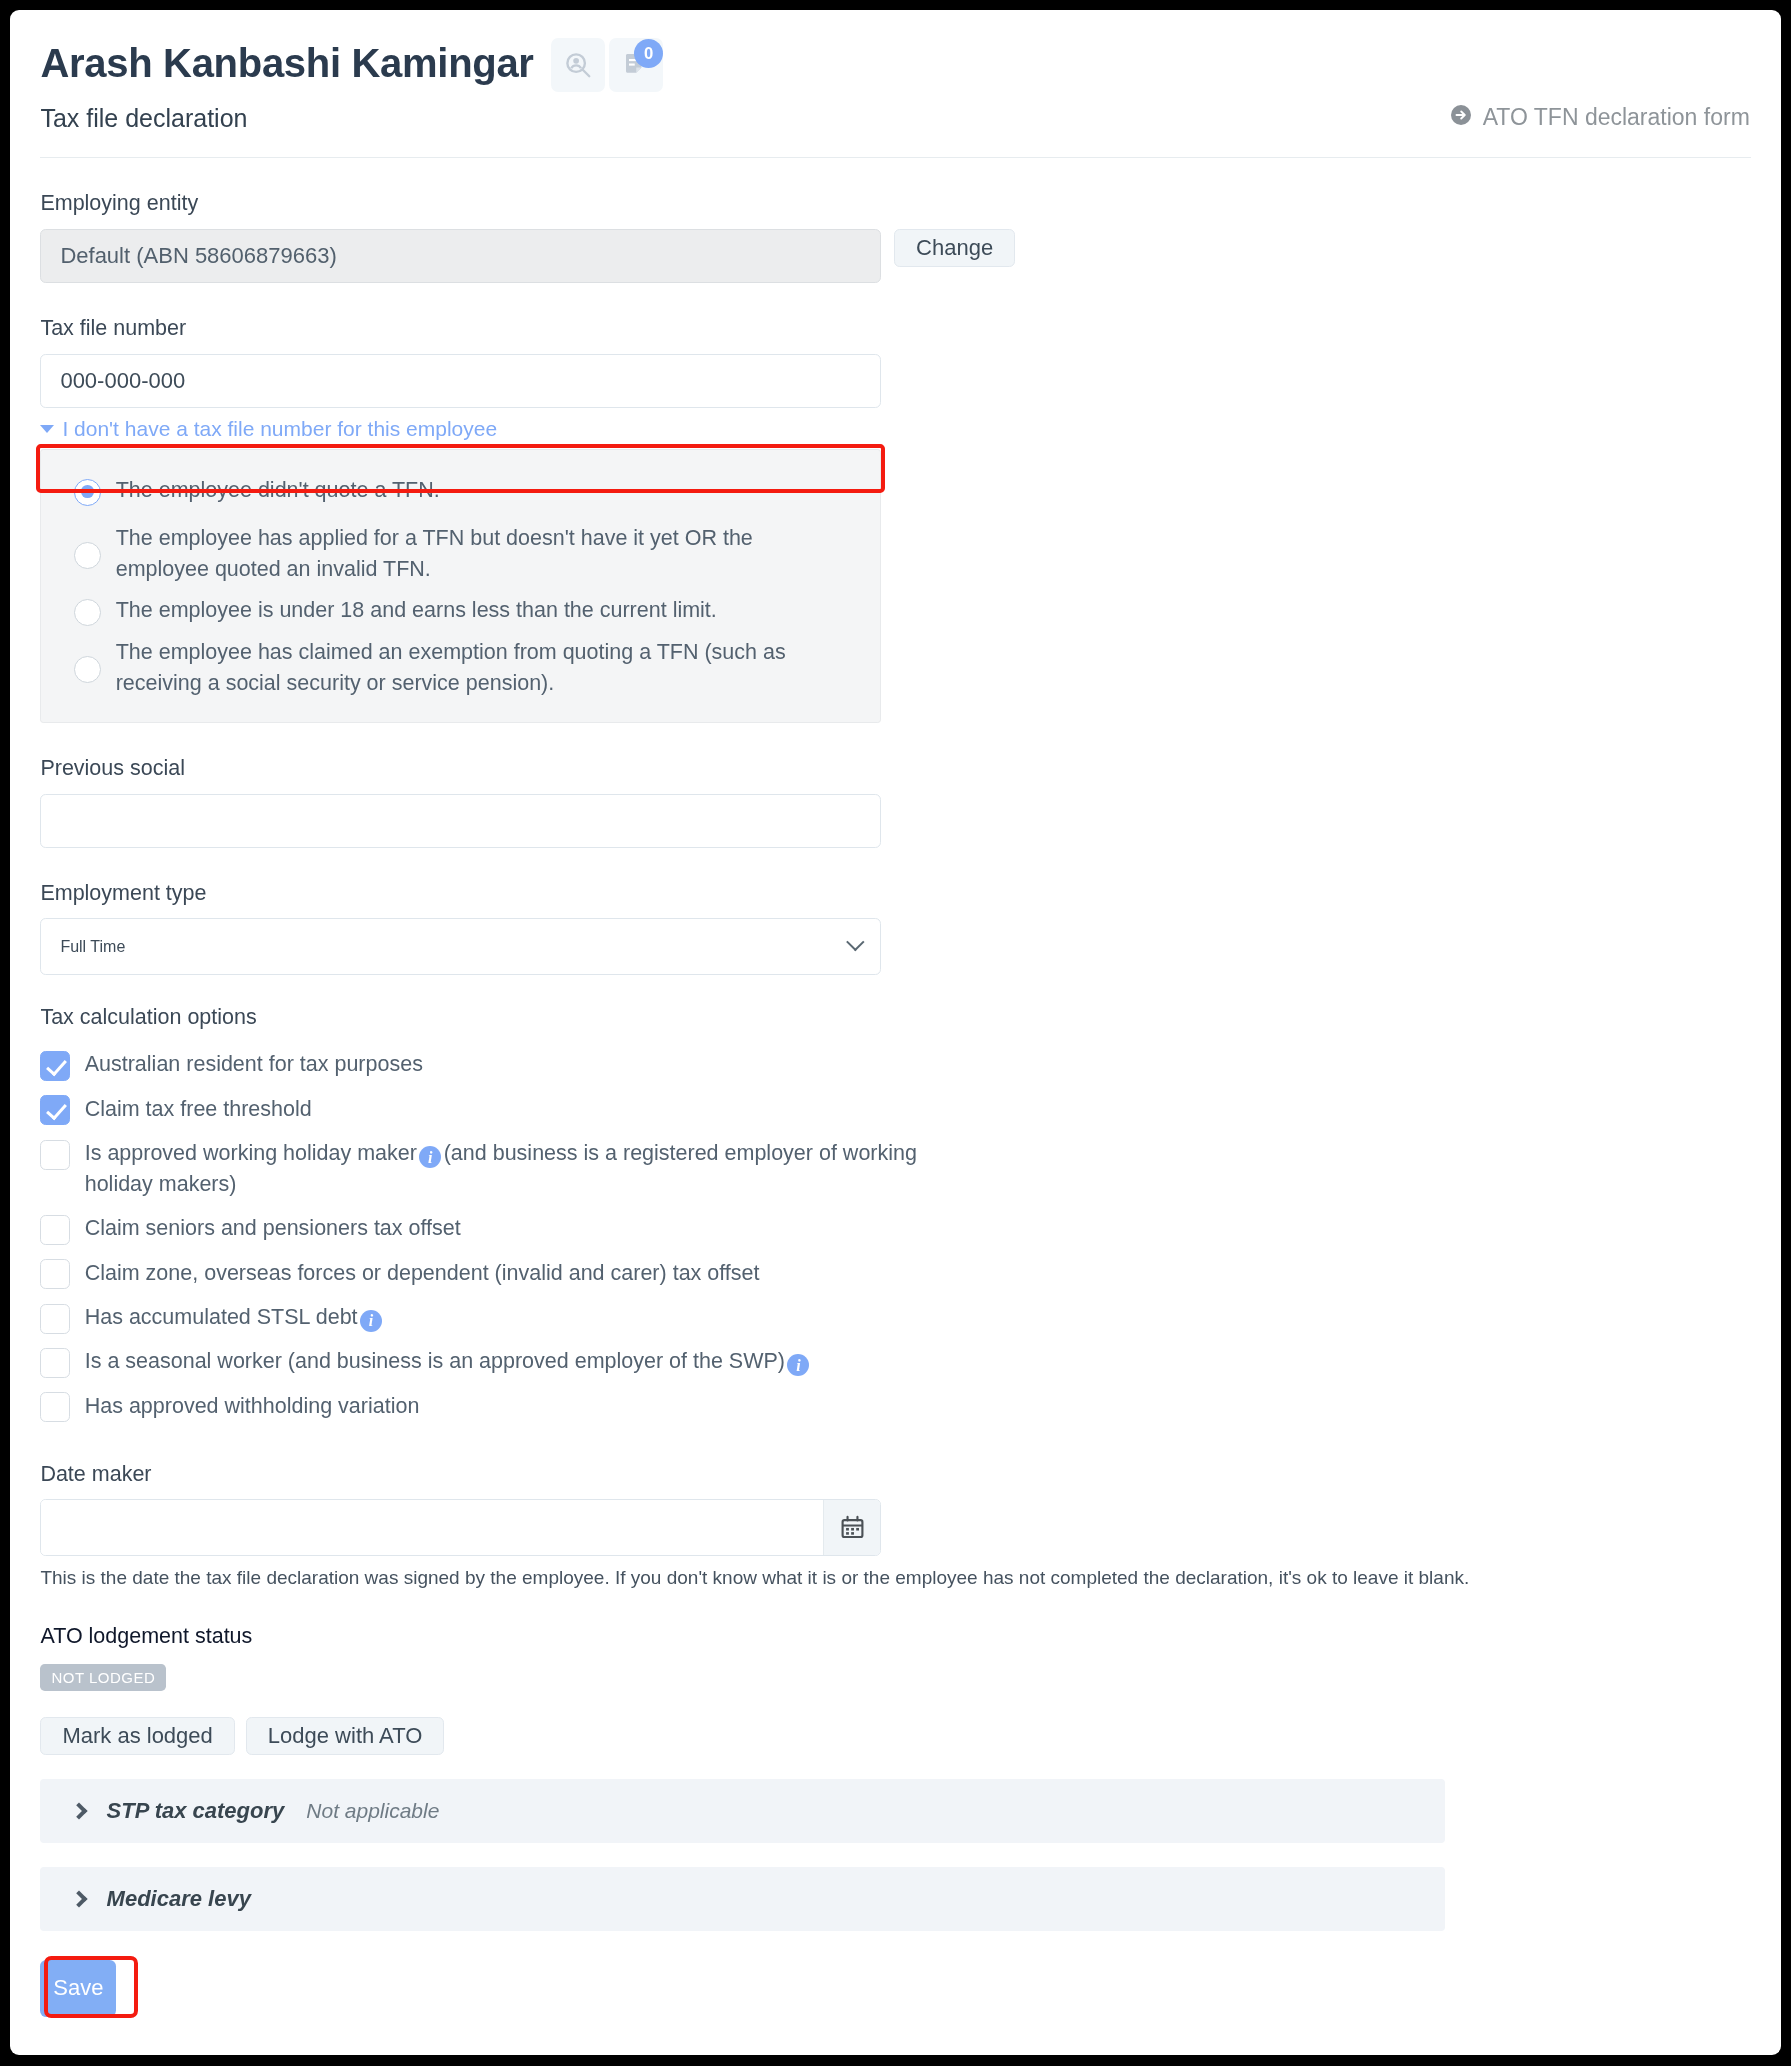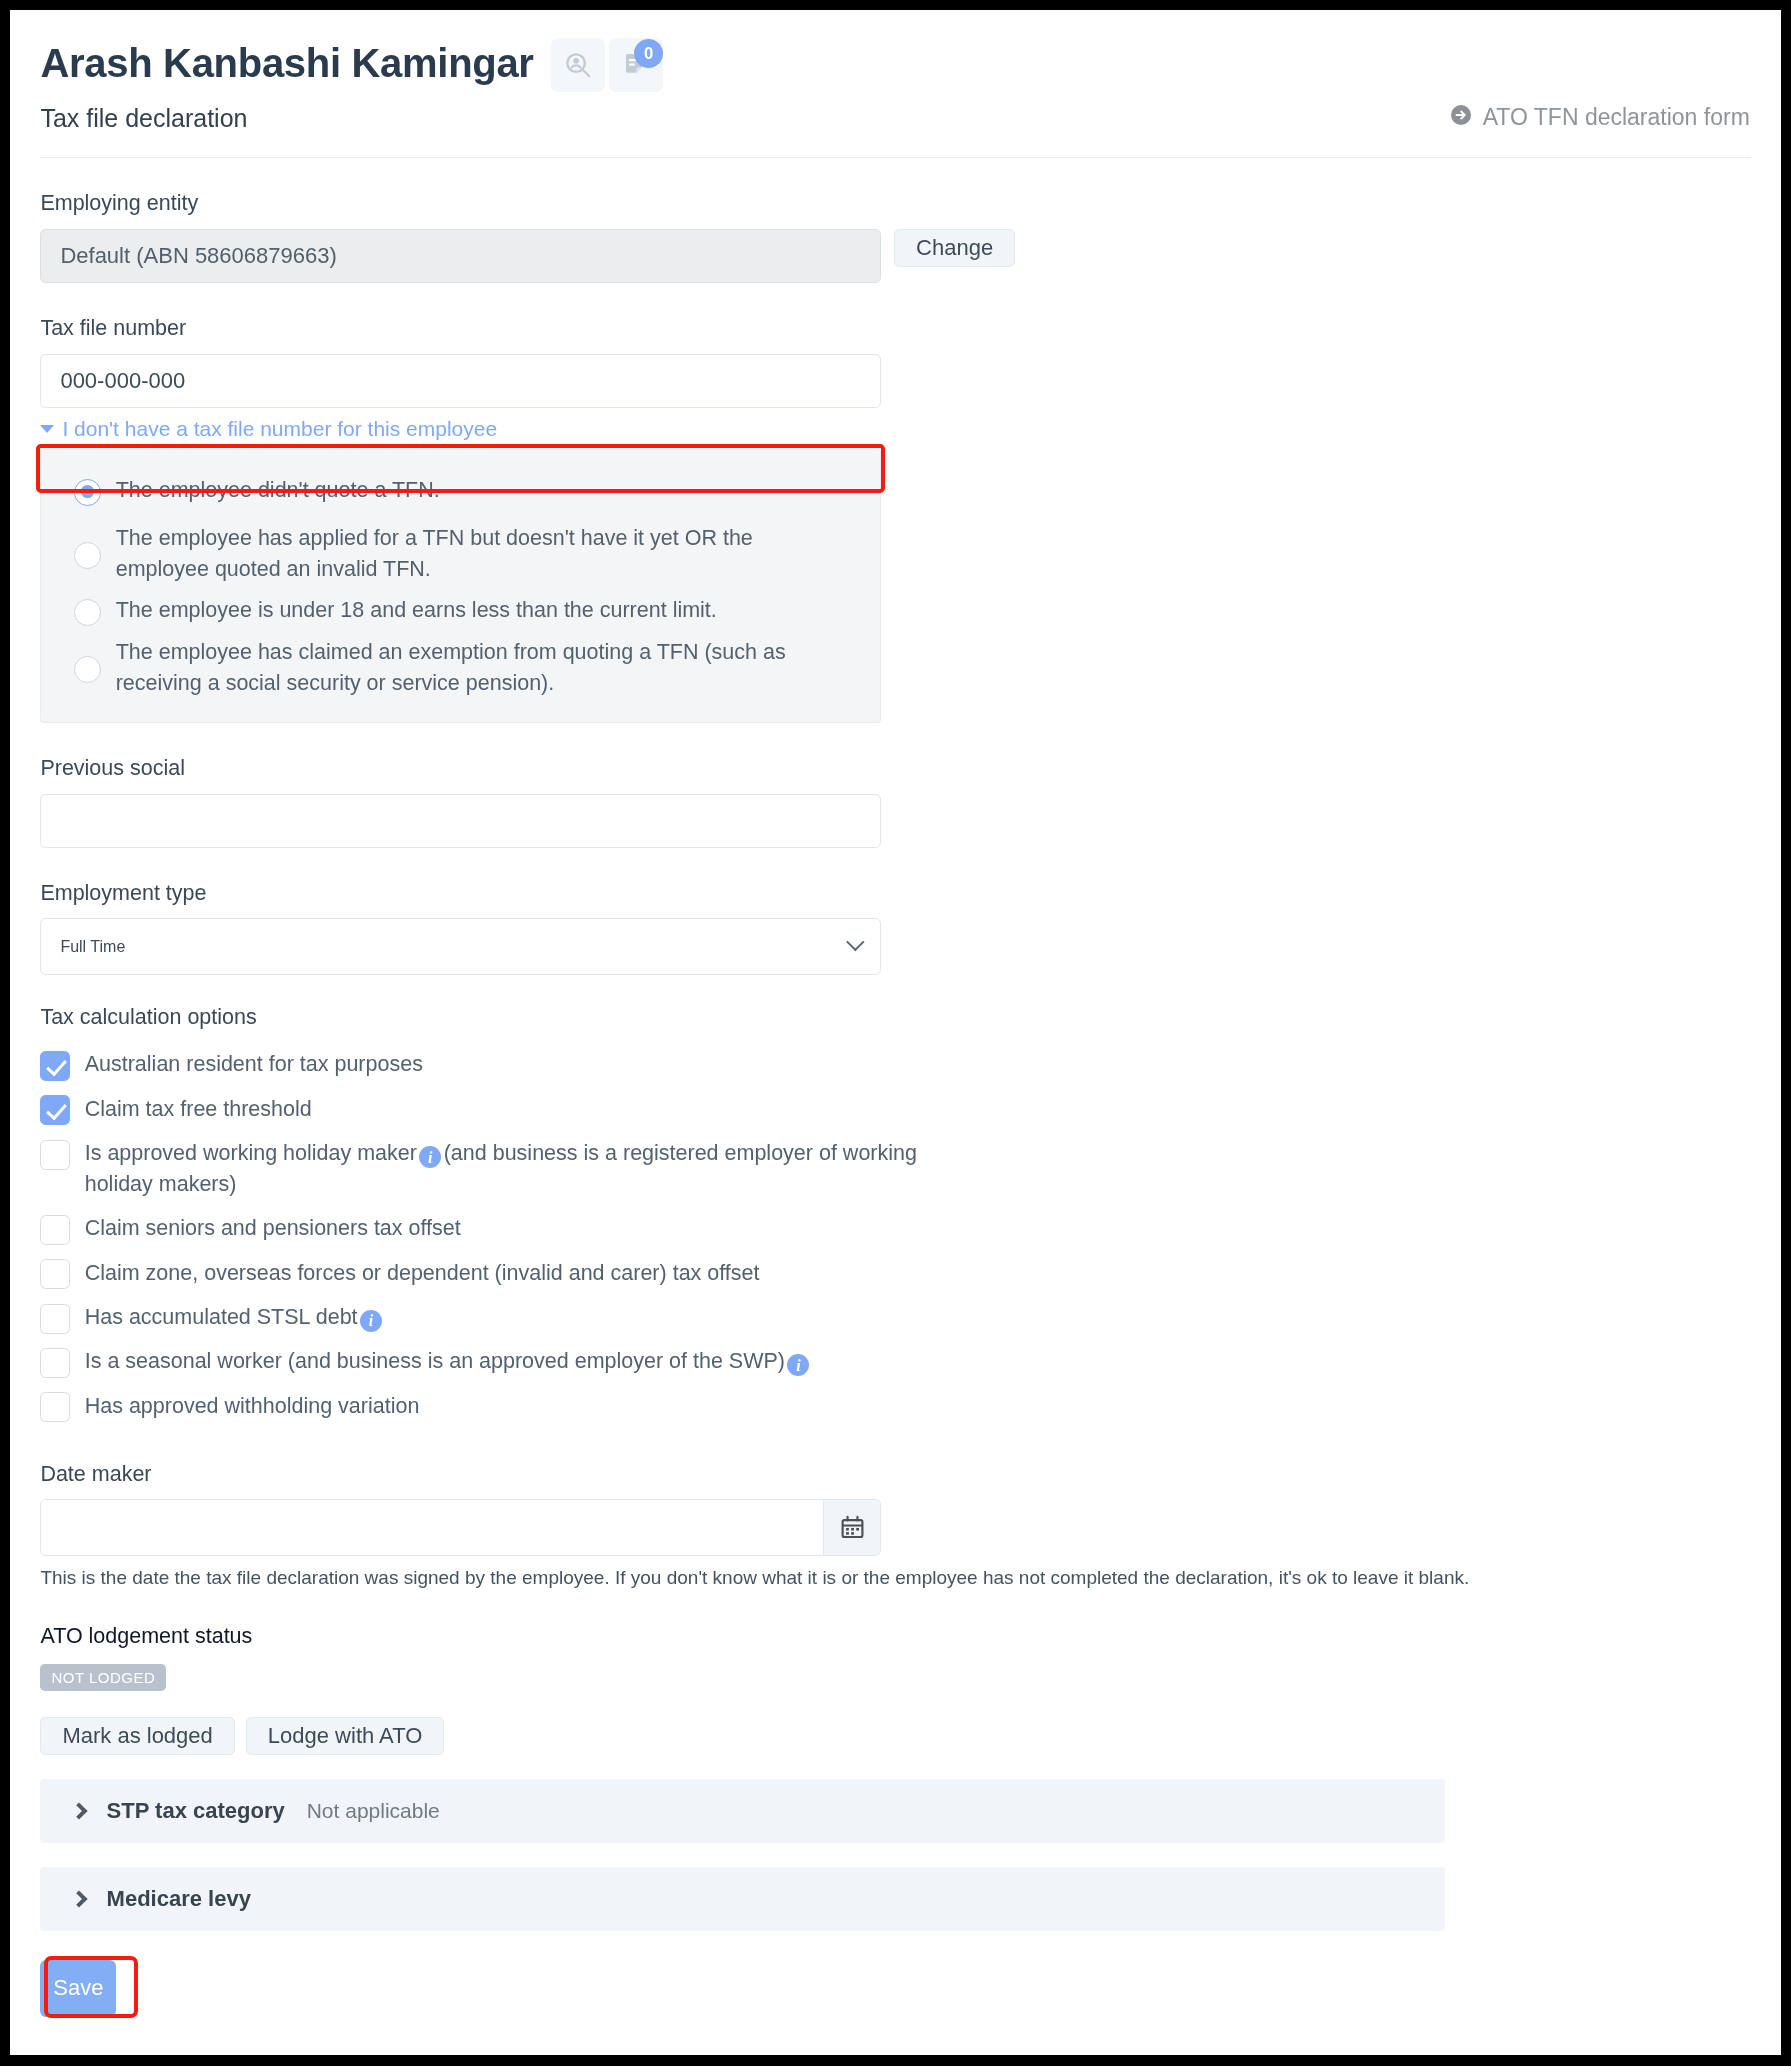--- a/index.html
+++ b/index.html
@@ -18,6 +18,7 @@
     width: 1771px; height: 2045px;
     background: #ffffff;
     overflow: hidden;
+    border-radius: 9px;
   }
   .inner {
     padding: 24px 30px 0 30px;

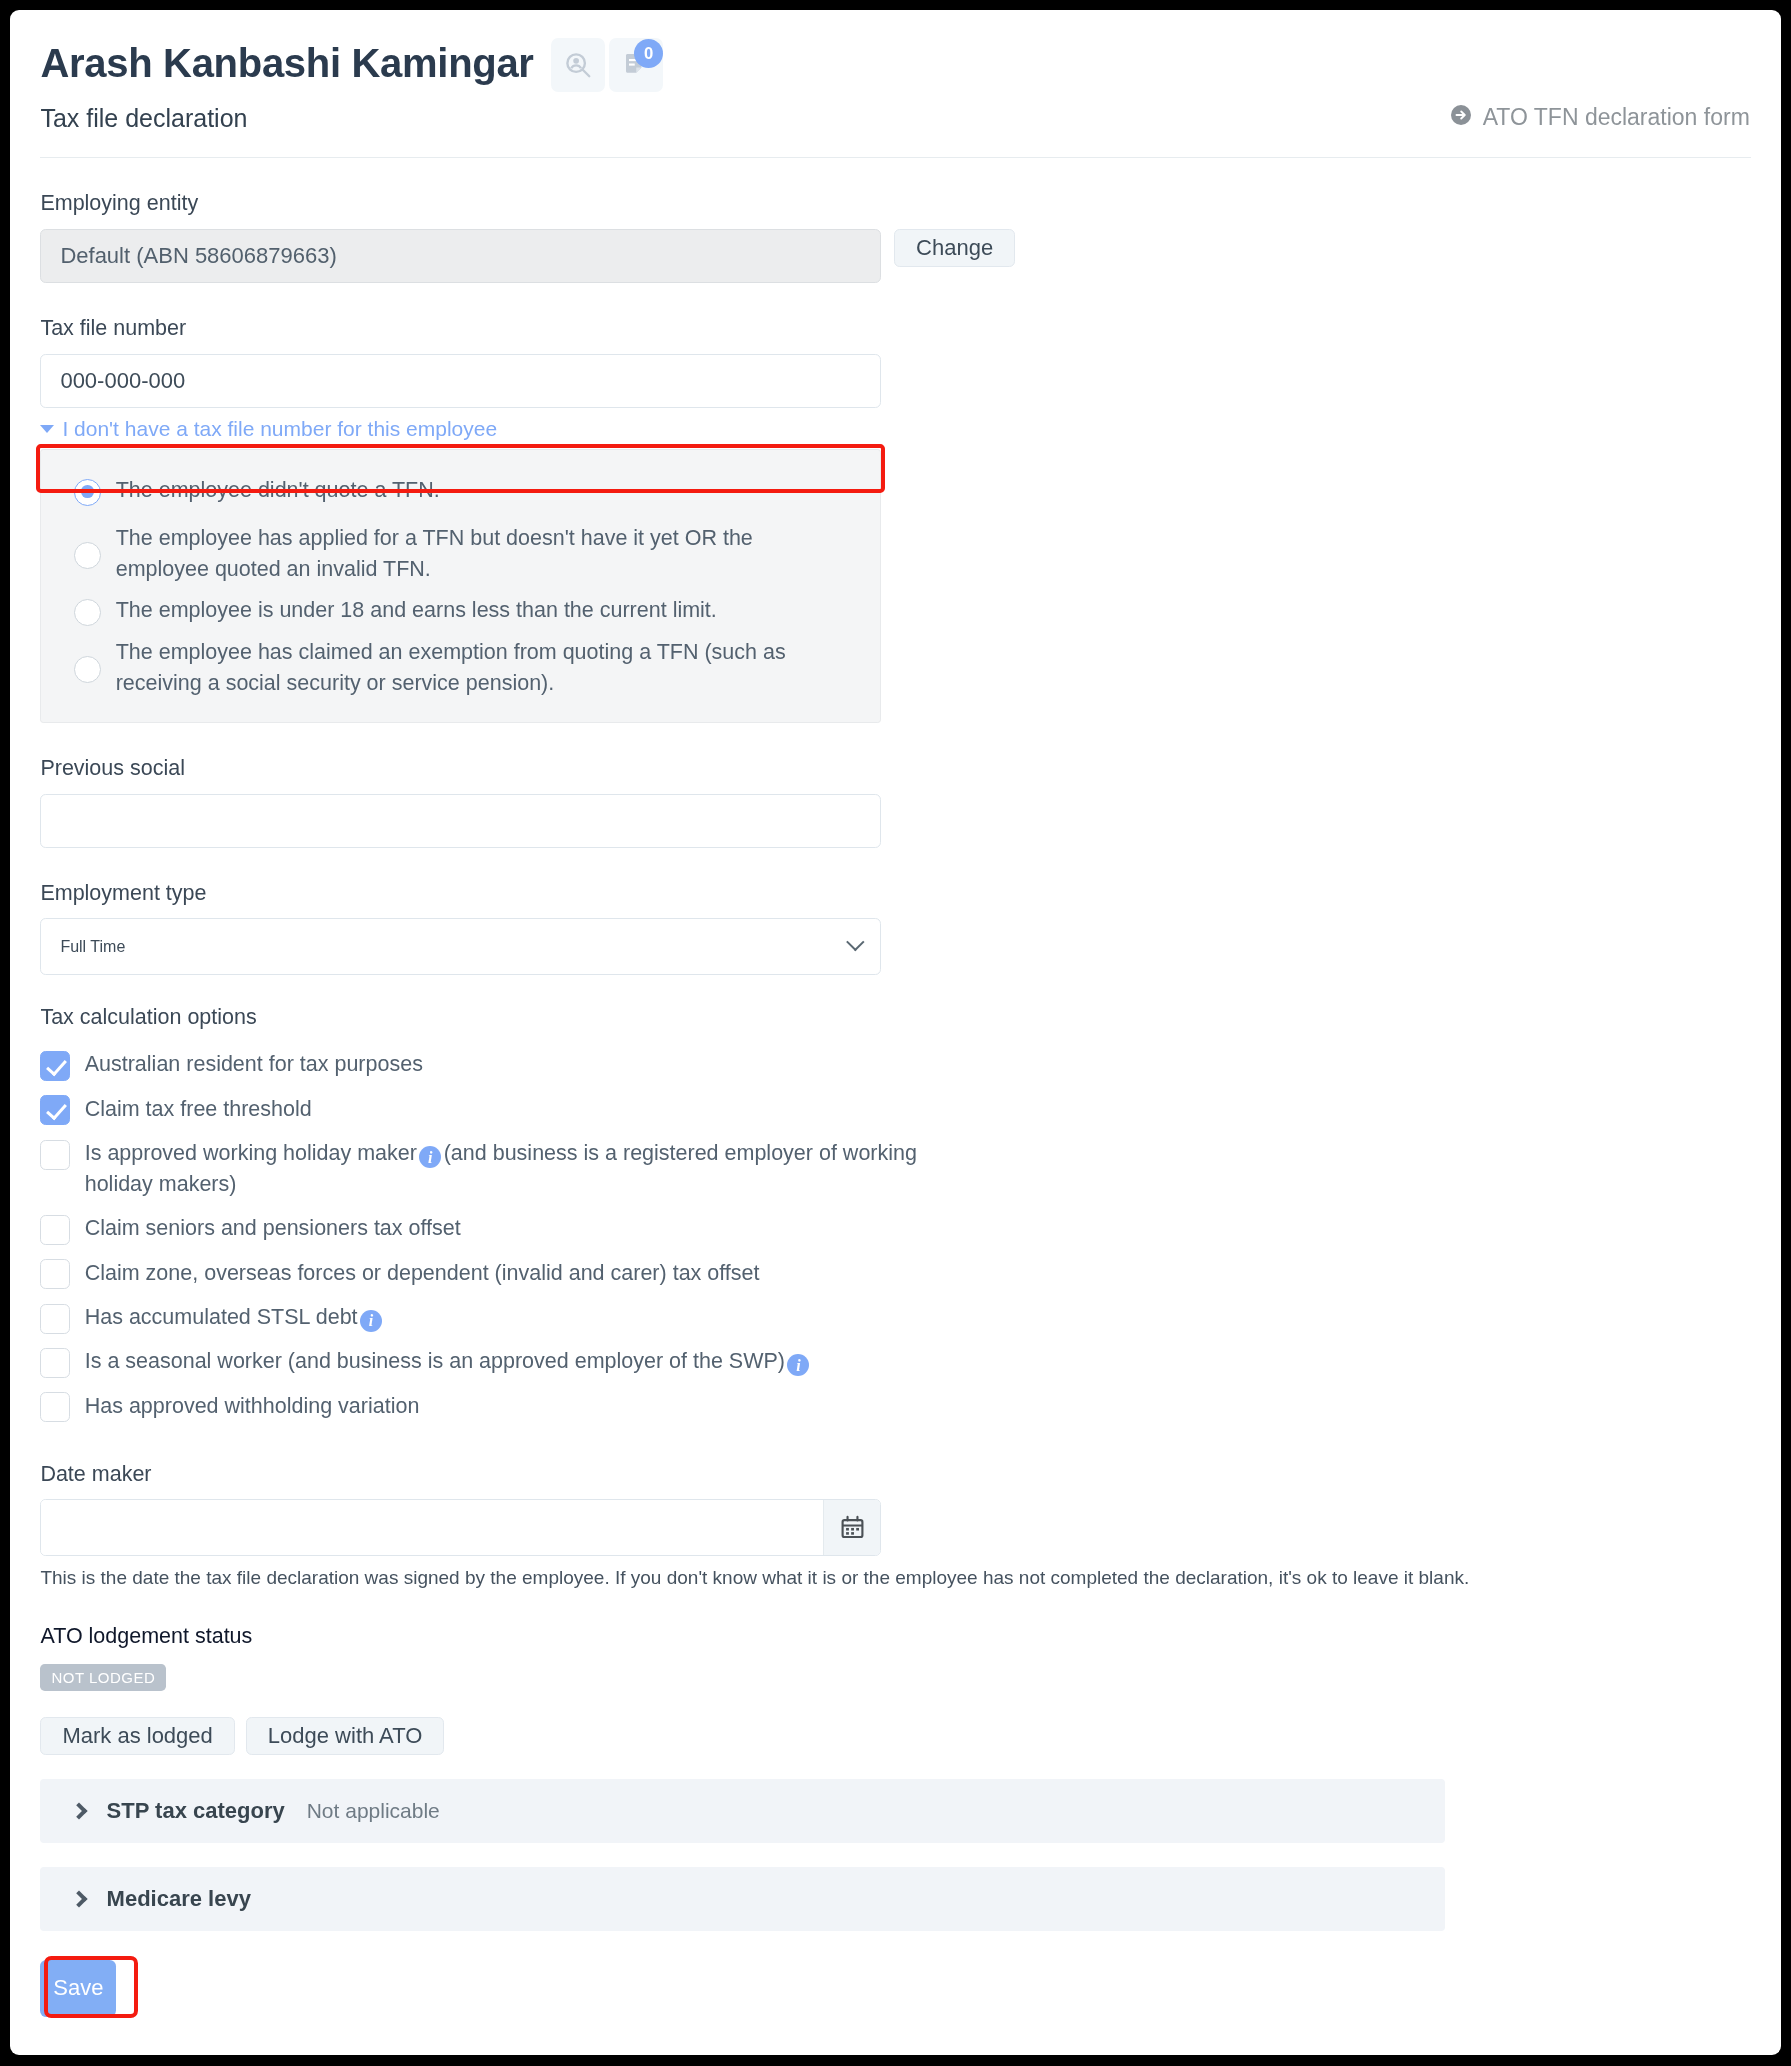--- a/index.html
+++ b/index.html
@@ -325,6 +325,7 @@
     padding: 12px 29px;
     cursor: pointer;
     width: 1405px;
+    font-style: italic;
   }
   .chev-right {
     width: 12px; height: 12px;

